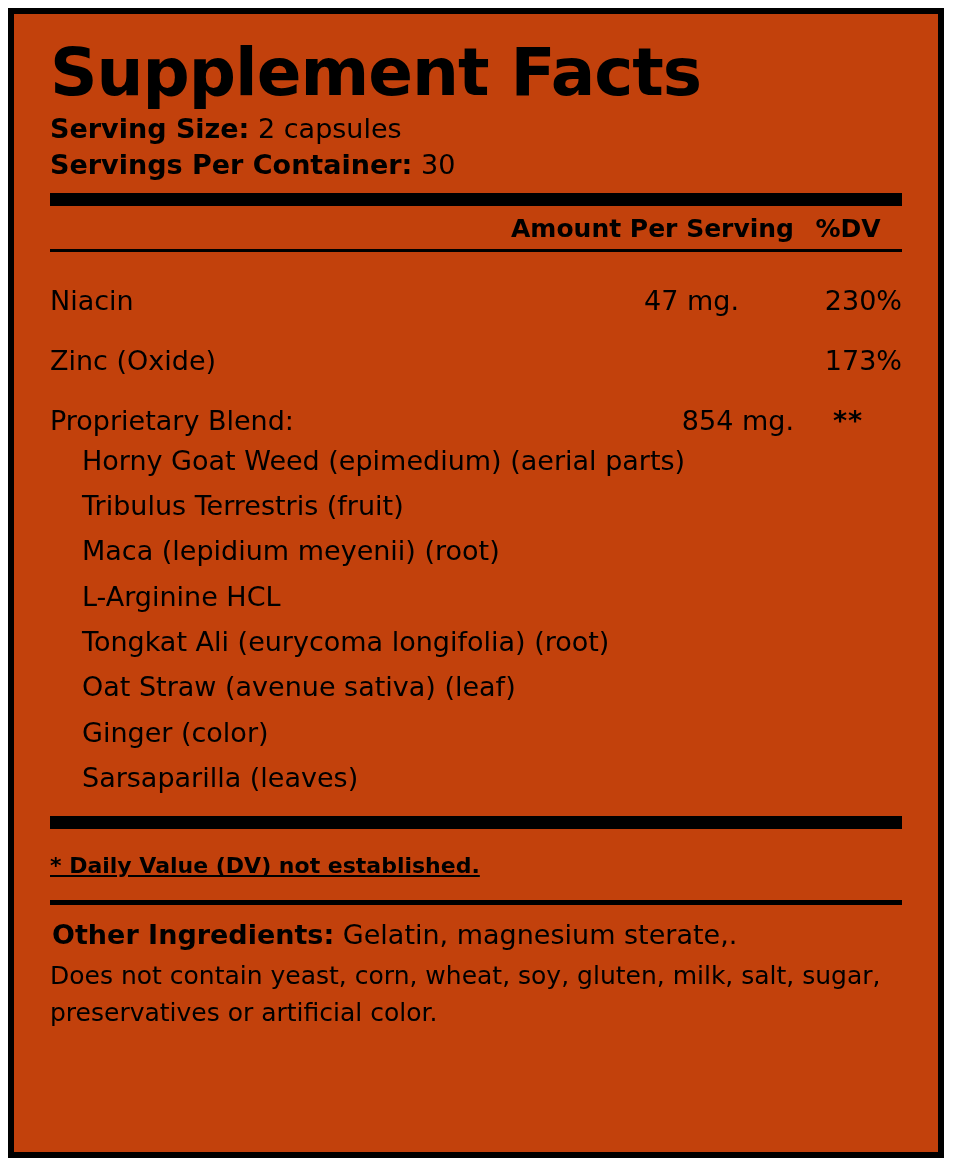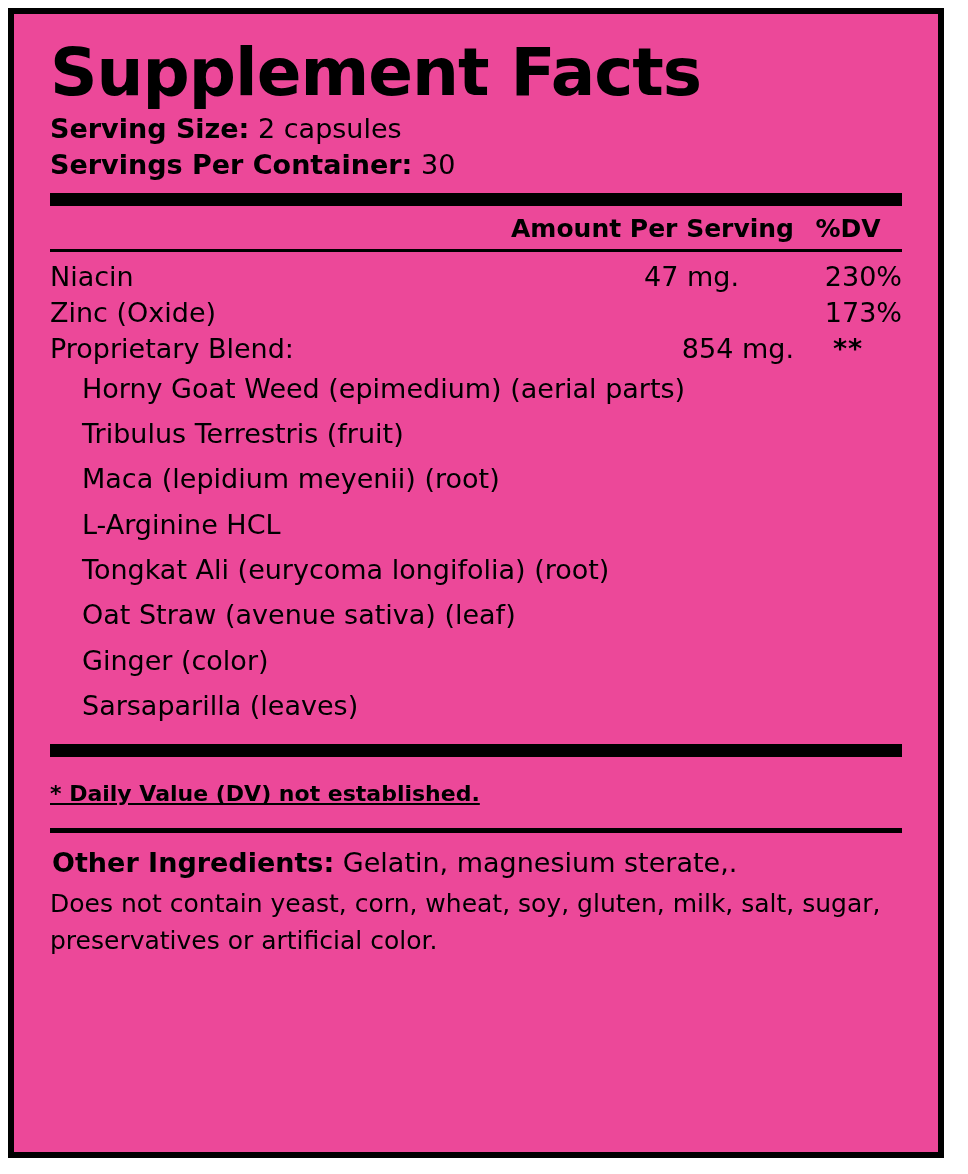--- a/index.html
+++ b/index.html
@@ -22,7 +22,7 @@
     height: 1150px;
     box-sizing: border-box;
     border: 6px solid #000000;
-    background: #ec4899;
+    background: #c2410c;
   }
   .inner {
     position: absolute;

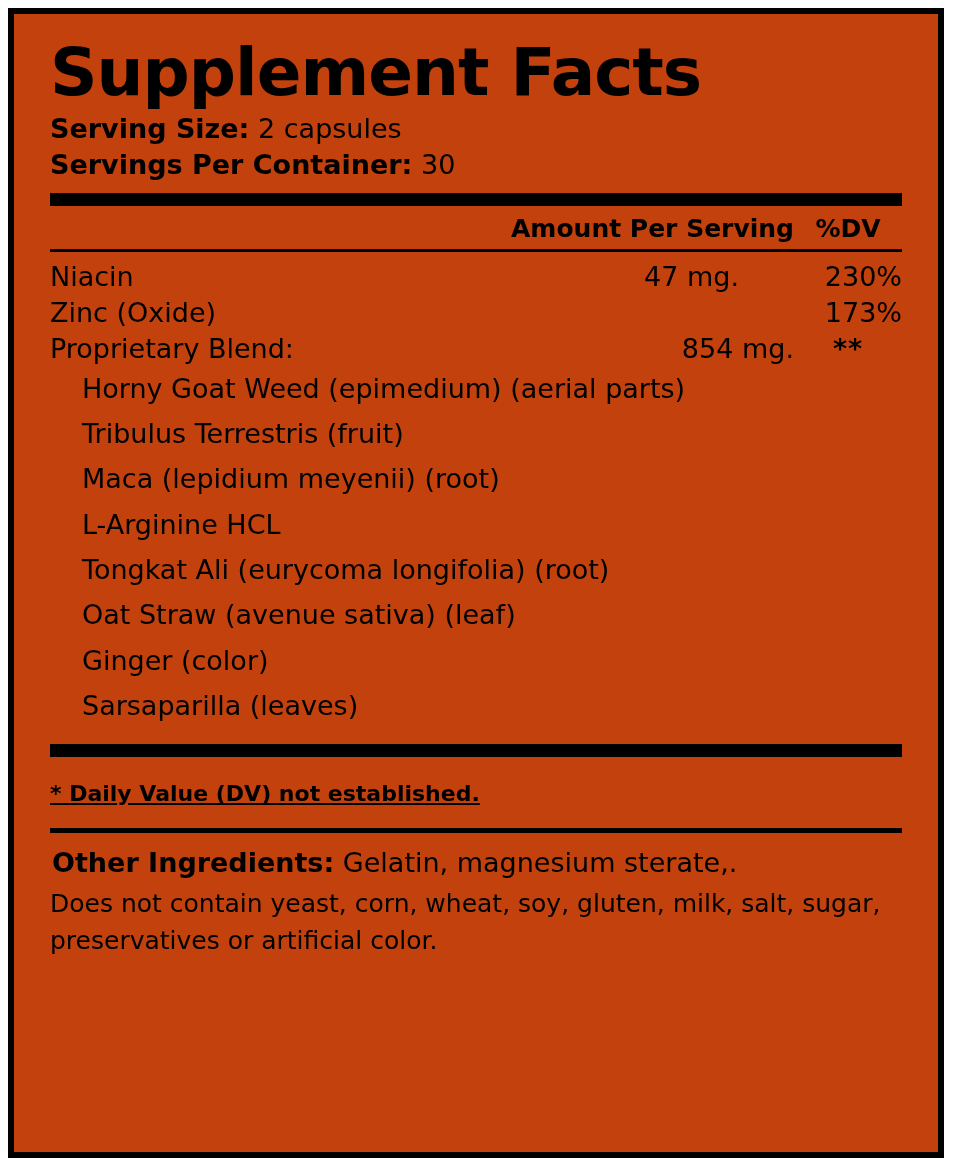--- a/index.html
+++ b/index.html
@@ -89,6 +89,7 @@
   .nut-row .name {
     flex: 1 1 auto;
     white-space: nowrap;
+    margin-top: 24px;
   }
   .nut-row .amt {
     width: 150px;

